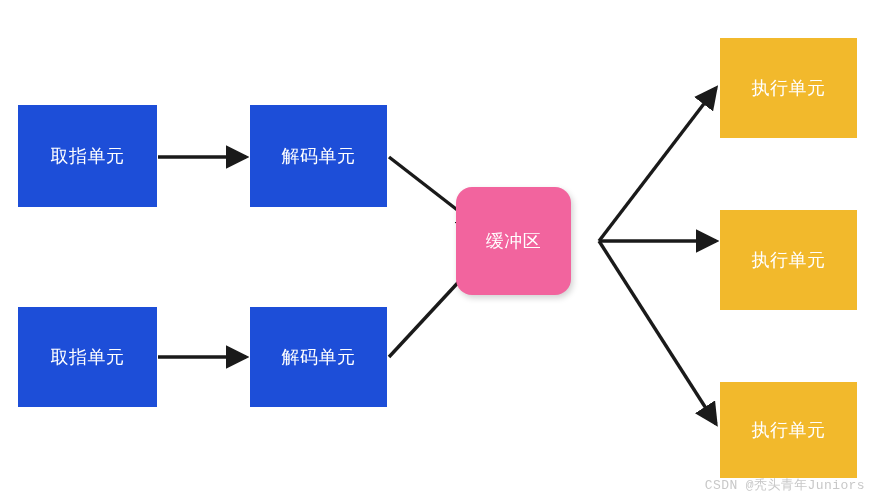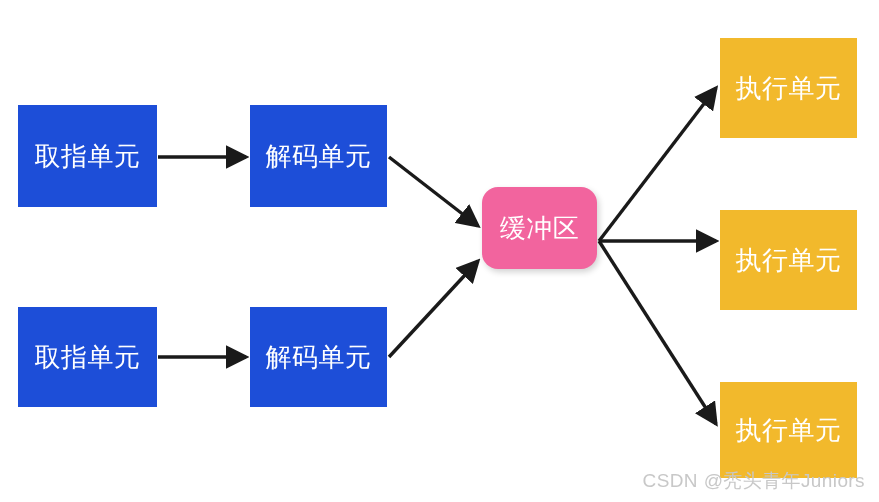--- a/index.html
+++ b/index.html
@@ -31,7 +31,7 @@
     align-items: center;
     justify-content: center;
     color: #ffffff;
-    font-size: 26px;
+    font-size: 18px;
     line-height: 1;
     letter-spacing: 0.5px;
     white-space: nowrap;

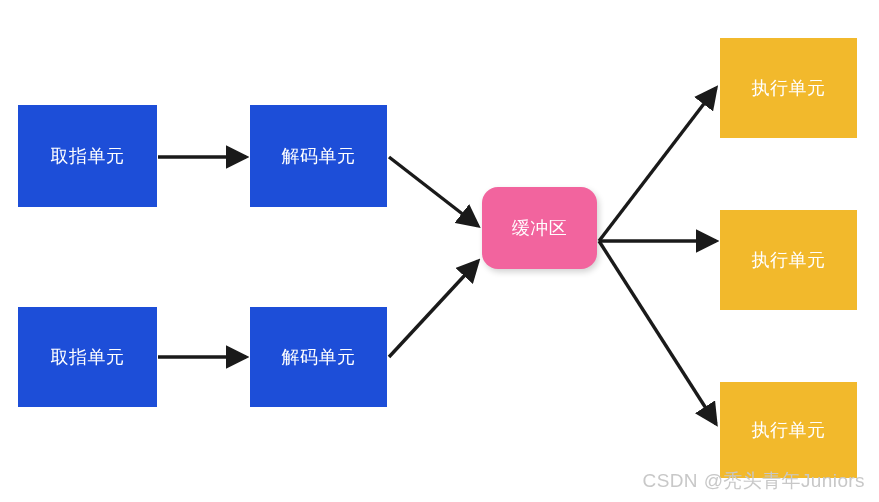--- a/index.html
+++ b/index.html
@@ -93,7 +93,7 @@
       <div class="node node-decode" style="left: 250px; top: 307px; width: 137px; height: 100px;">
         <span>解码单元</span>
       </div>
-      <div class="node node-buffer" style="left: 482px; top: 187px; width: 115px; height: 82px;">
+      <div class="node node-buffer" style="left: 456px; top: 187px; width: 115px; height: 108px;">
         <span>缓冲区</span>
       </div>
       <div class="node node-exec" style="left: 720px; top: 38px; width: 137px; height: 100px;">

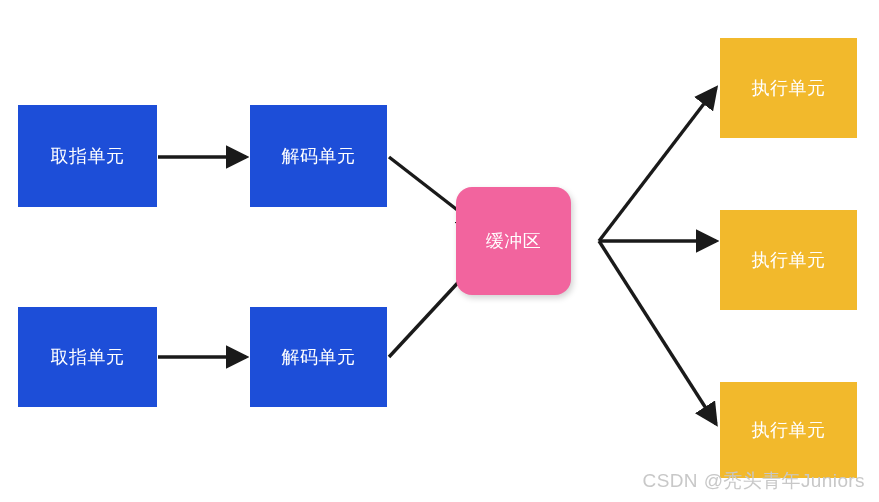--- a/index.html
+++ b/index.html
@@ -52,10 +52,11 @@
     position: absolute;
     right: 14px;
     bottom: 8px;
-    font-size: 19px;
+    font-size: 13px;
     color: #c8c8c8;
     letter-spacing: 0.4px;
     white-space: nowrap;
+    font-family: Liberation Mono, monospace;
   }
 </style>
 </head>

